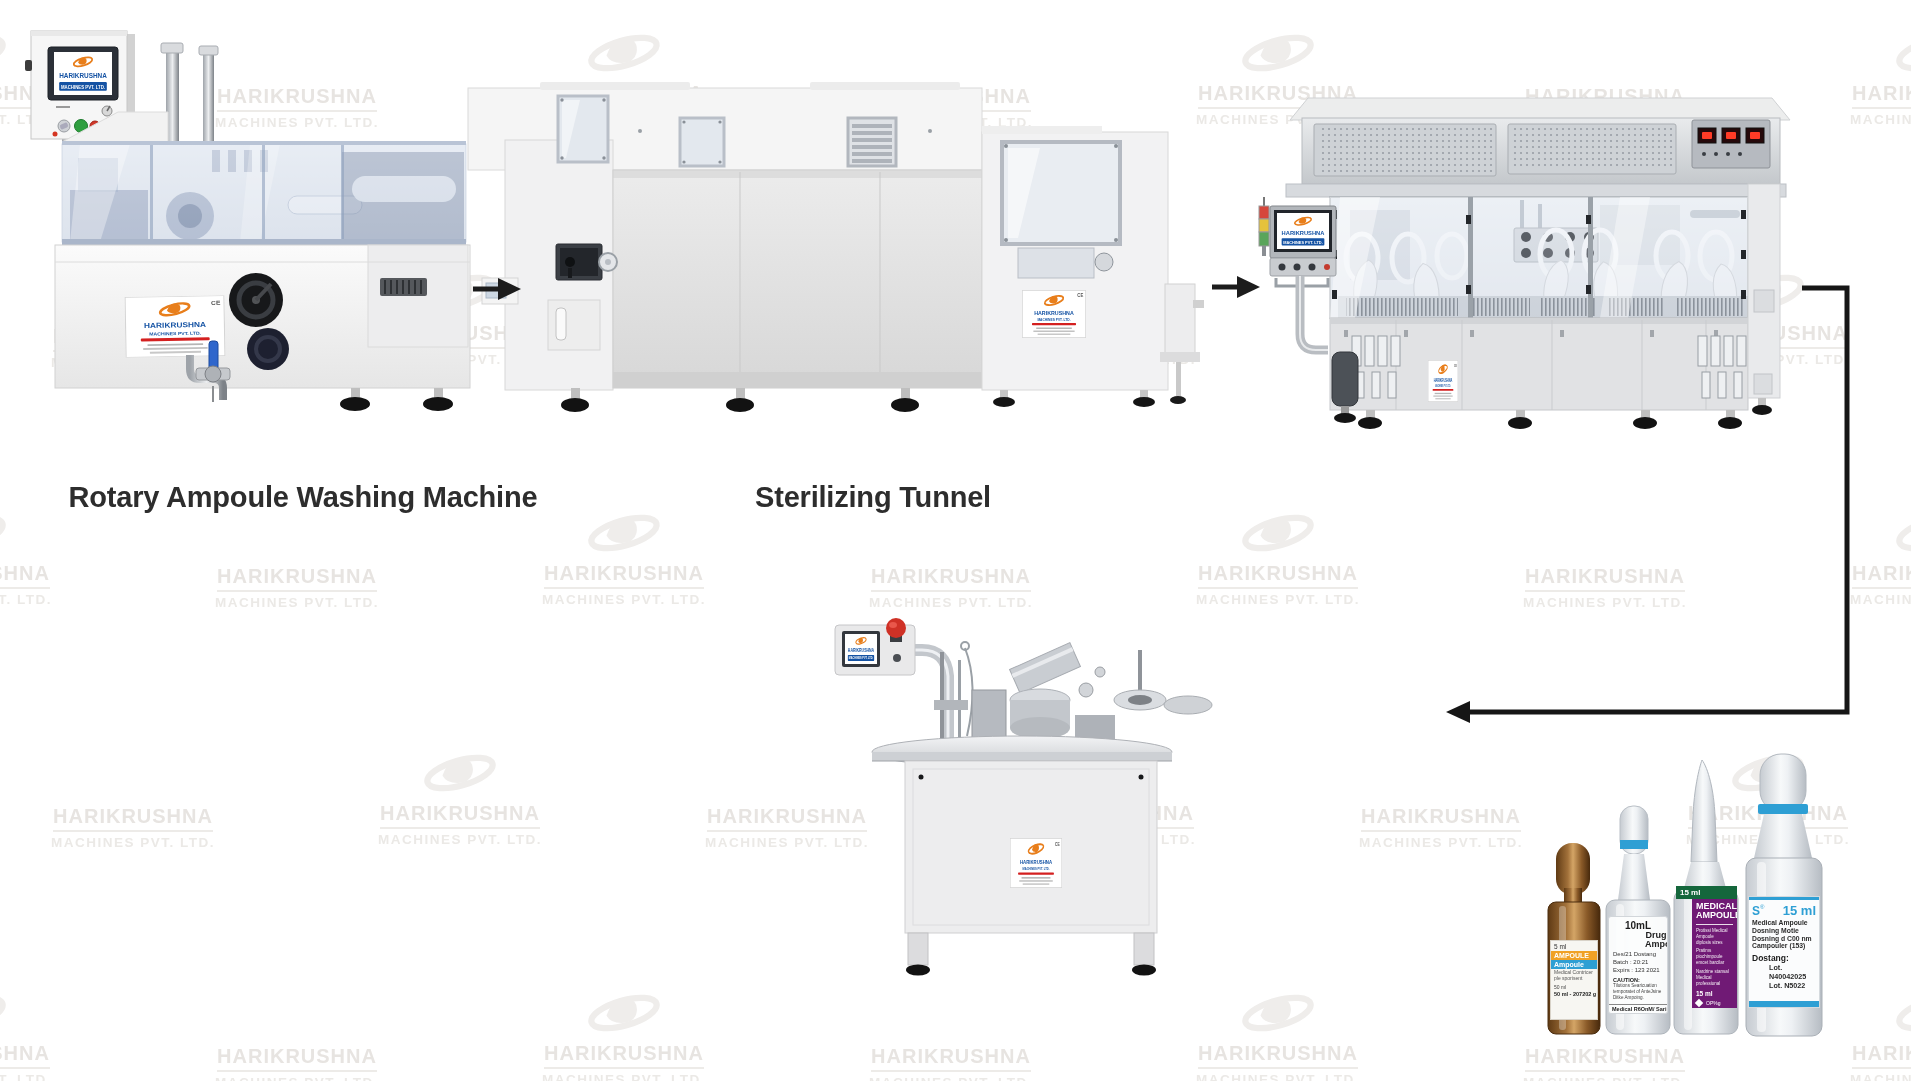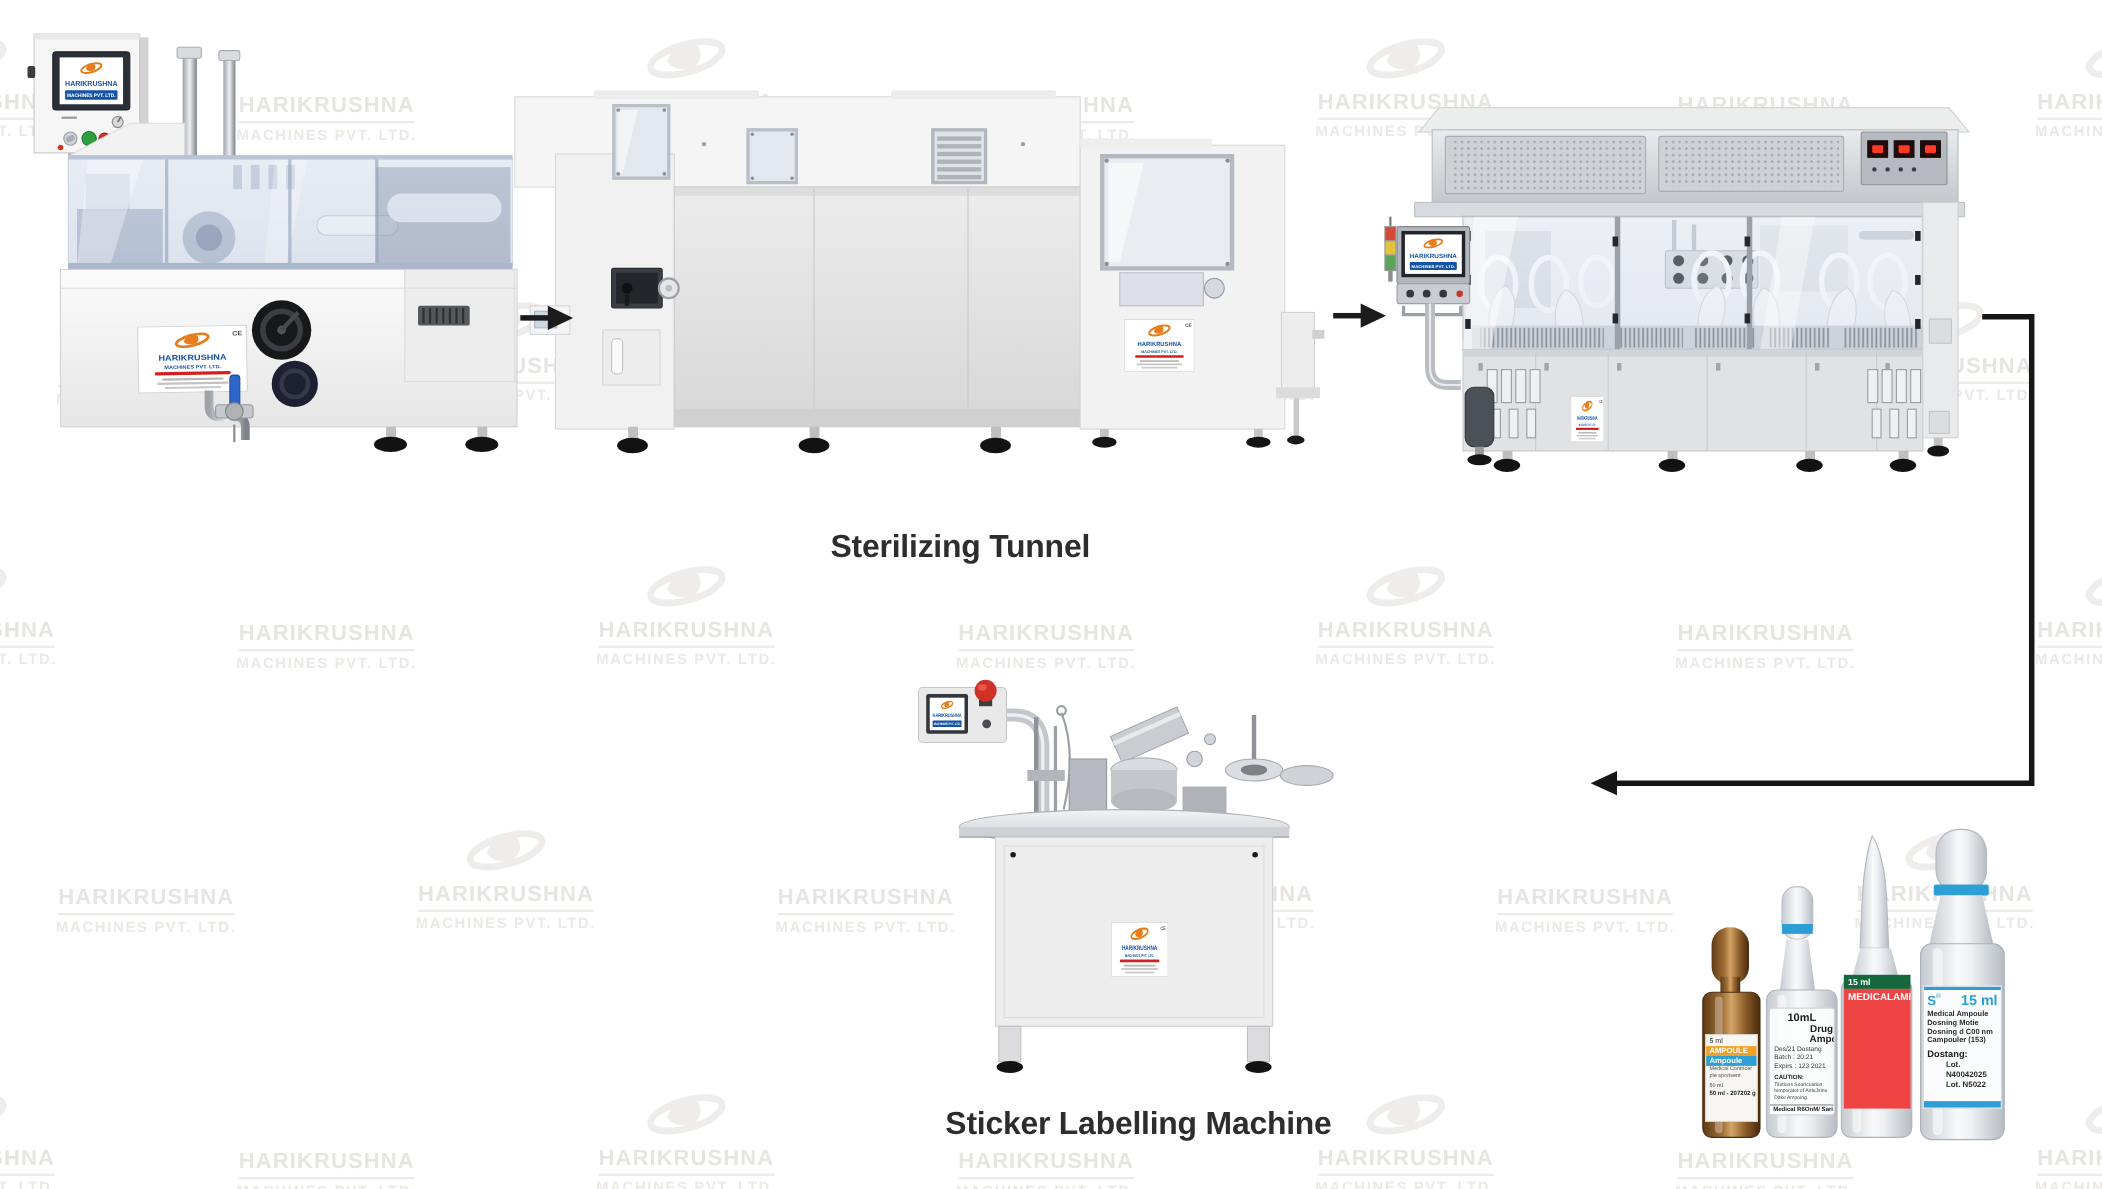--- a/index.html
+++ b/index.html
@@ -769,6 +769,7 @@
     </g>
   </svg>
 
+  <div class="caption" style="left:43px;top:481px;width:520px;">Rotary Ampoule Washing Machine</div>
   <div class="caption" style="left:613px;top:481px;width:520px;">Sterilizing Tunnel</div>
   <div class="caption" style="left:775px;top:1006px;width:520px;">Sticker Labelling Machine</div>
 

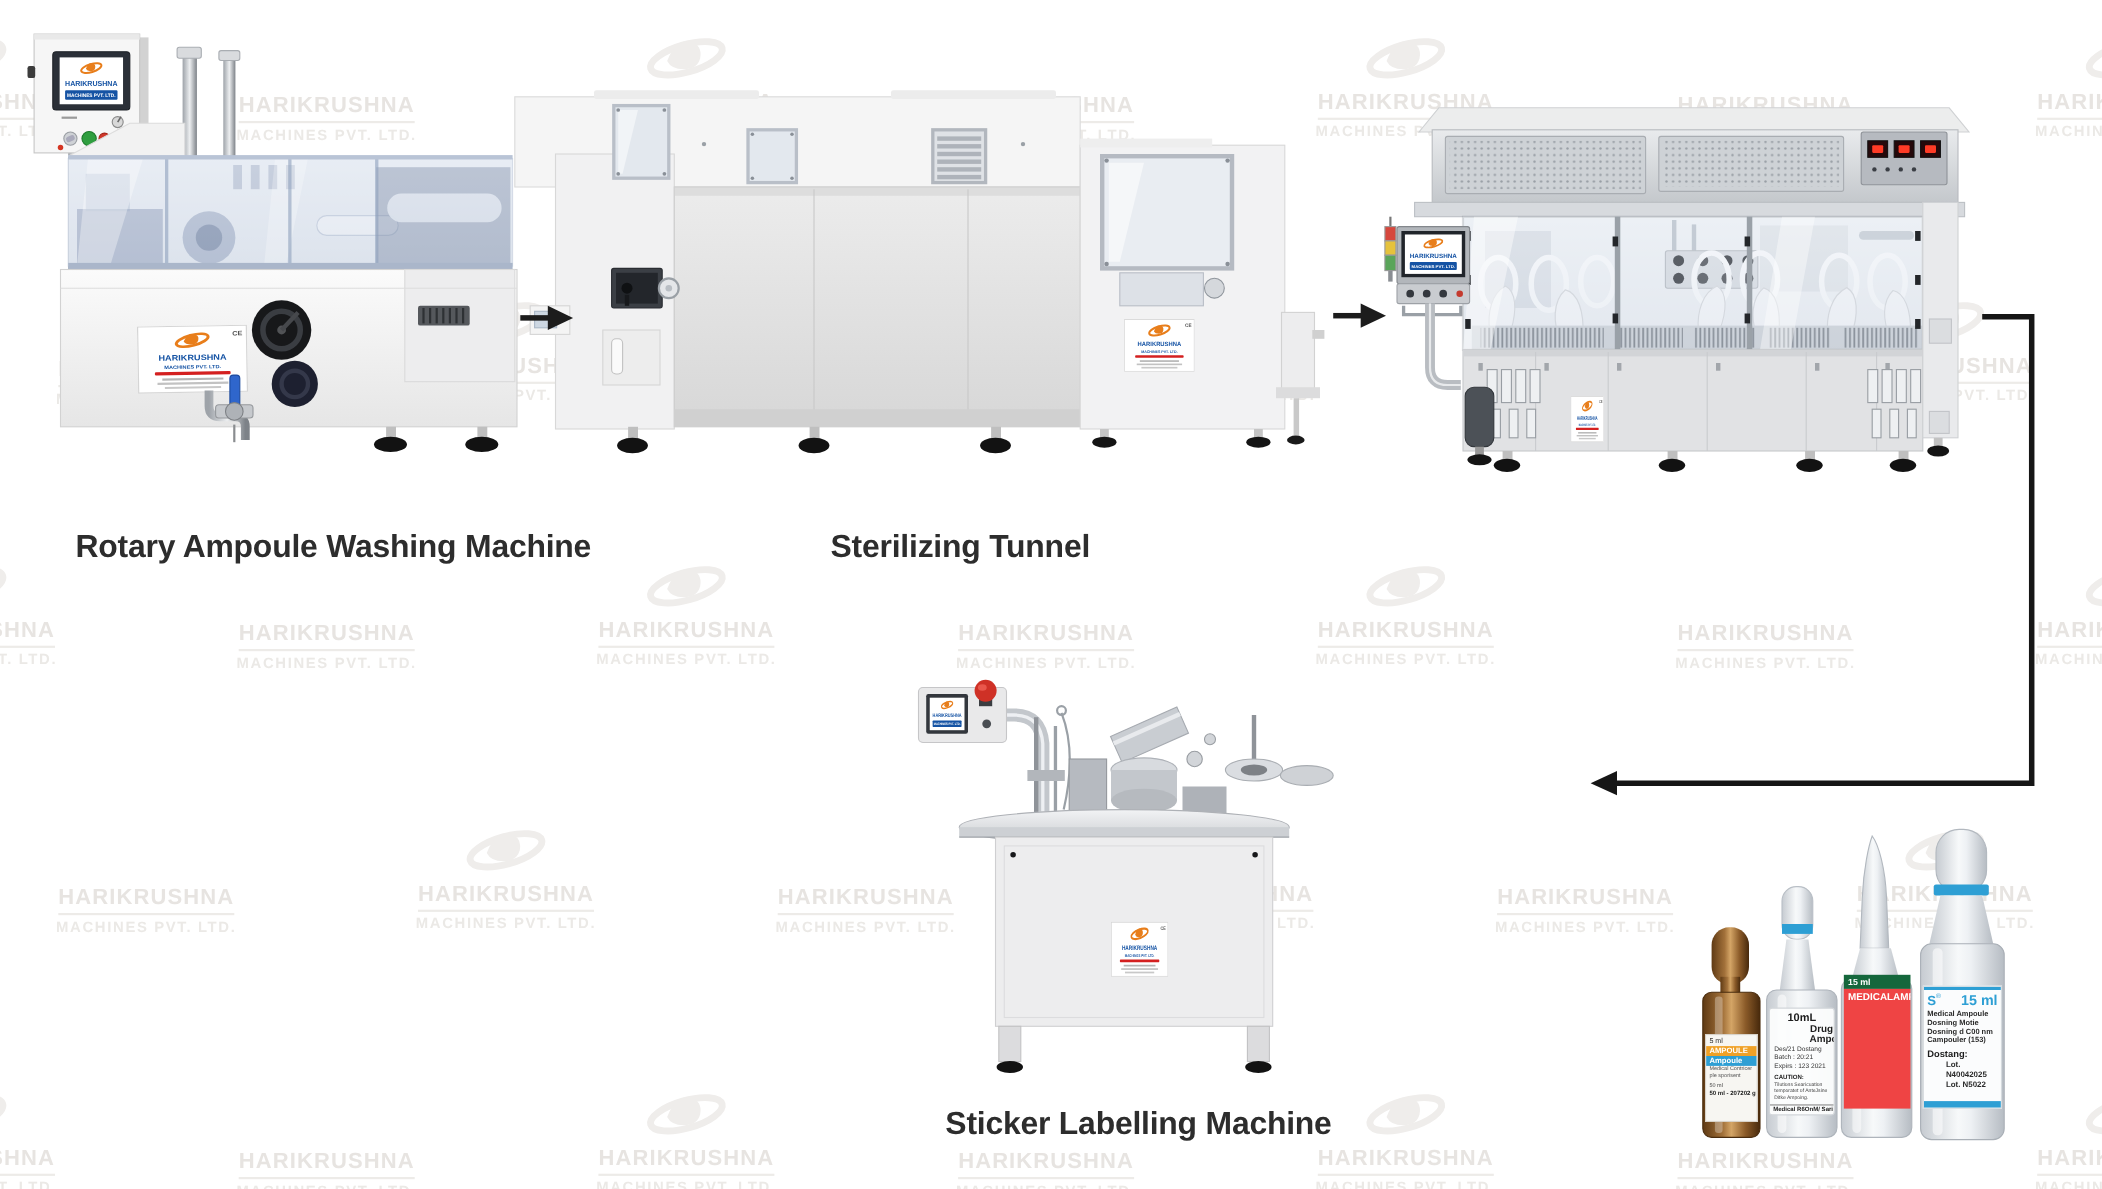--- a/index.html
+++ b/index.html
@@ -30,7 +30,7 @@
   .lb .f{font-size:5.5px;font-weight:bold;color:#222;border-top:1px solid #888;margin-top:auto;padding:1px 0 1px 3px;}
   .lc{left:1676px;top:886px;width:61px;height:122px;display:flex;flex-direction:column;}
   .lc .hd{background:#15673c;color:#fff;font-size:8px;font-weight:bold;padding:2px 0 2px 4px;}
-  .lc .bd{background:#ef4444;color:#fff;flex:1;display:flex;padding:3px 0 2px 4px;}
+  .lc .bd{background:#701a75;color:#fff;flex:1;display:flex;flex-direction:column;padding:3px 0 2px 4px;margin-left:16px;}
   .lc .t{font-size:9px;font-weight:bold;line-height:1.05;}
   .lc .rule{height:1px;background:rgba(255,255,255,.85);margin:3px 4px 3px 0;}
   .lc .s{font-size:4.5px;opacity:.93;line-height:1.3;}

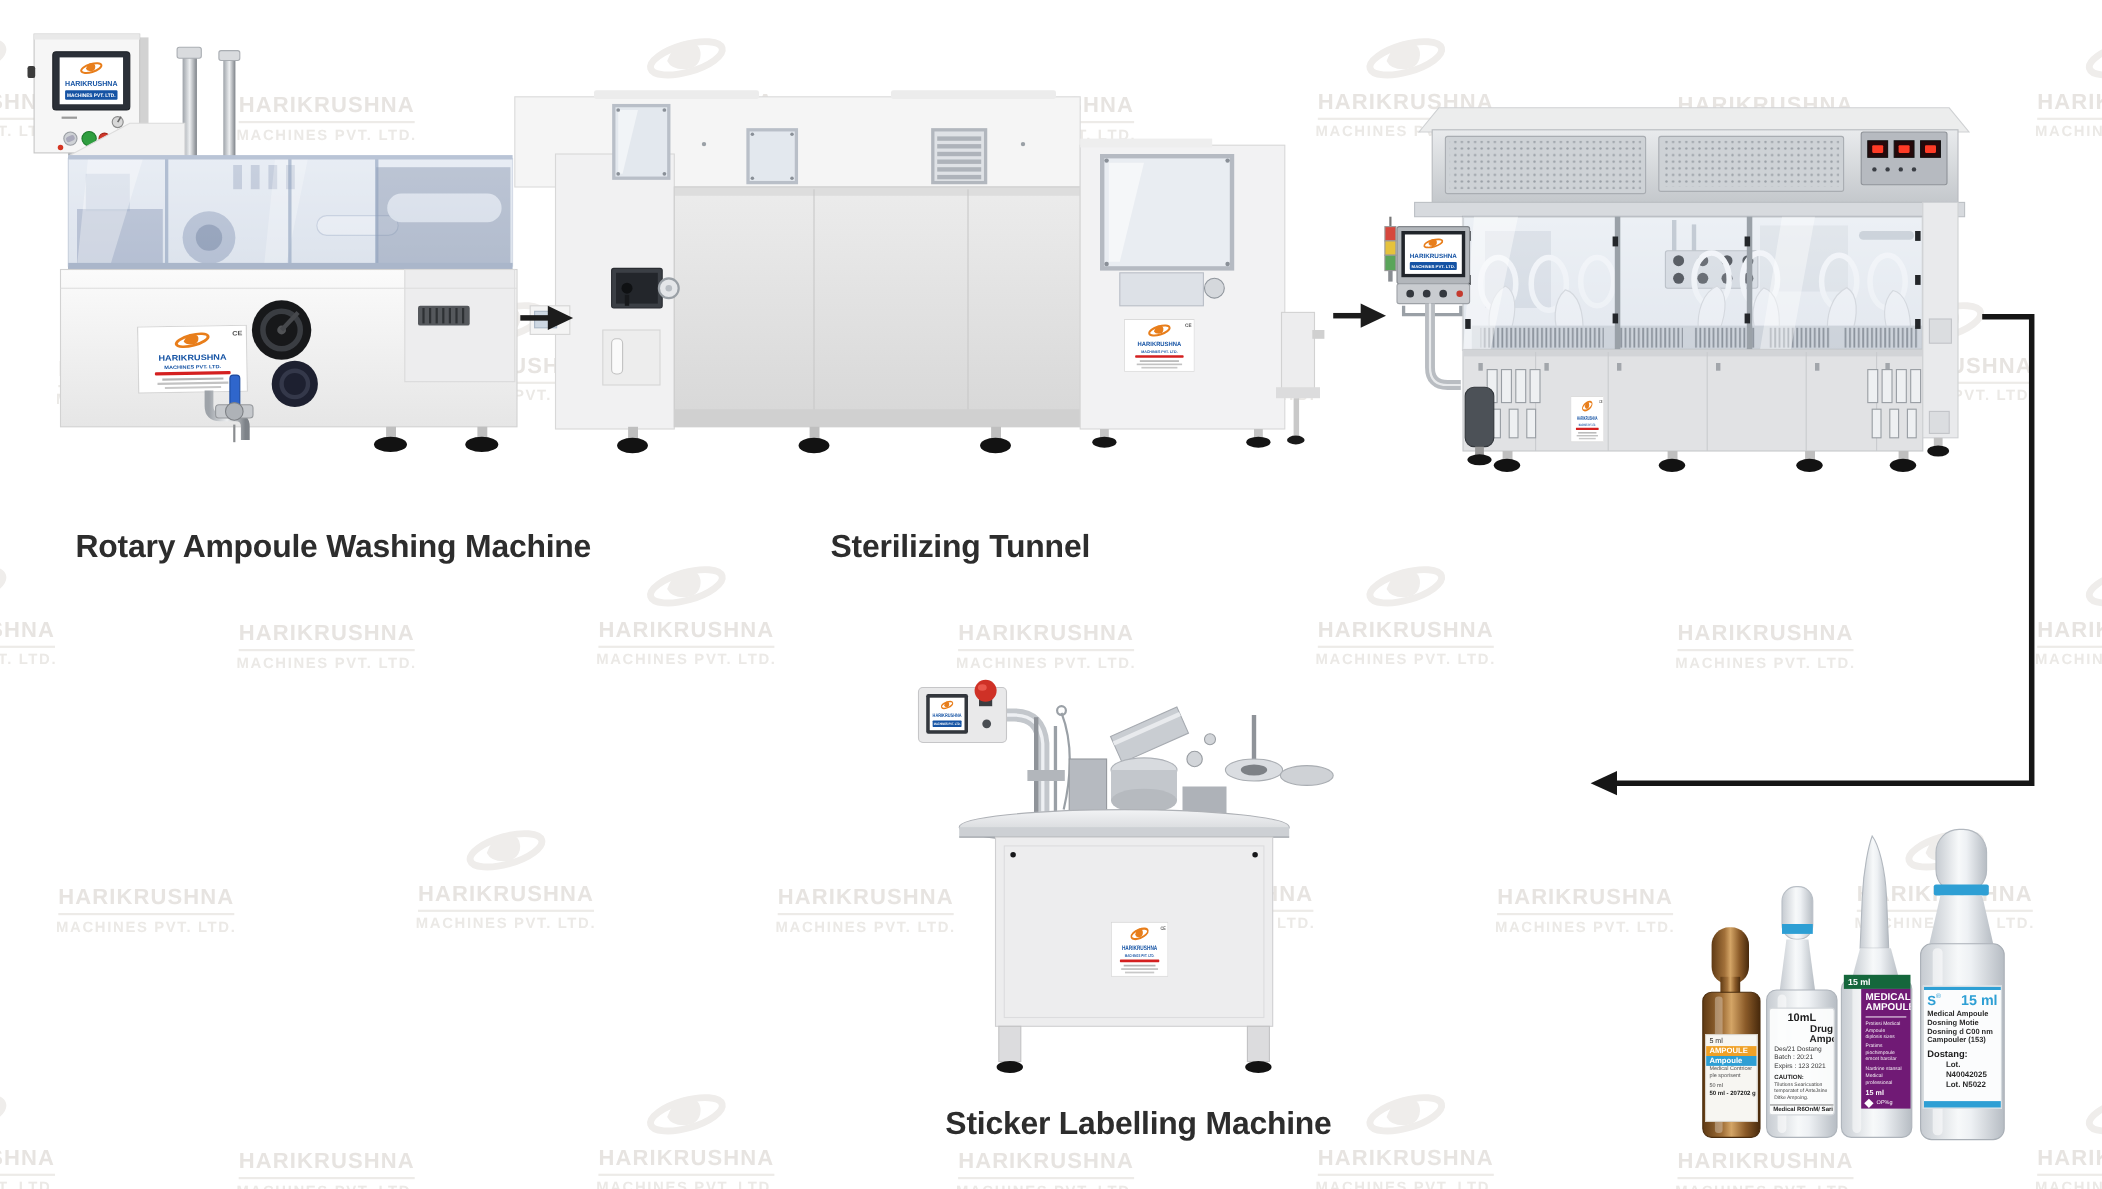--- a/index.html
+++ b/index.html
@@ -771,7 +771,6 @@
 
   <div class="caption" style="left:43px;top:481px;width:520px;">Rotary Ampoule Washing Machine</div>
   <div class="caption" style="left:613px;top:481px;width:520px;">Sterilizing Tunnel</div>
-  <div class="caption" style="left:775px;top:1006px;width:520px;">Sticker Labelling Machine</div>
 
   <div class="amp-label la">
     <div class="v">5 ml</div>

